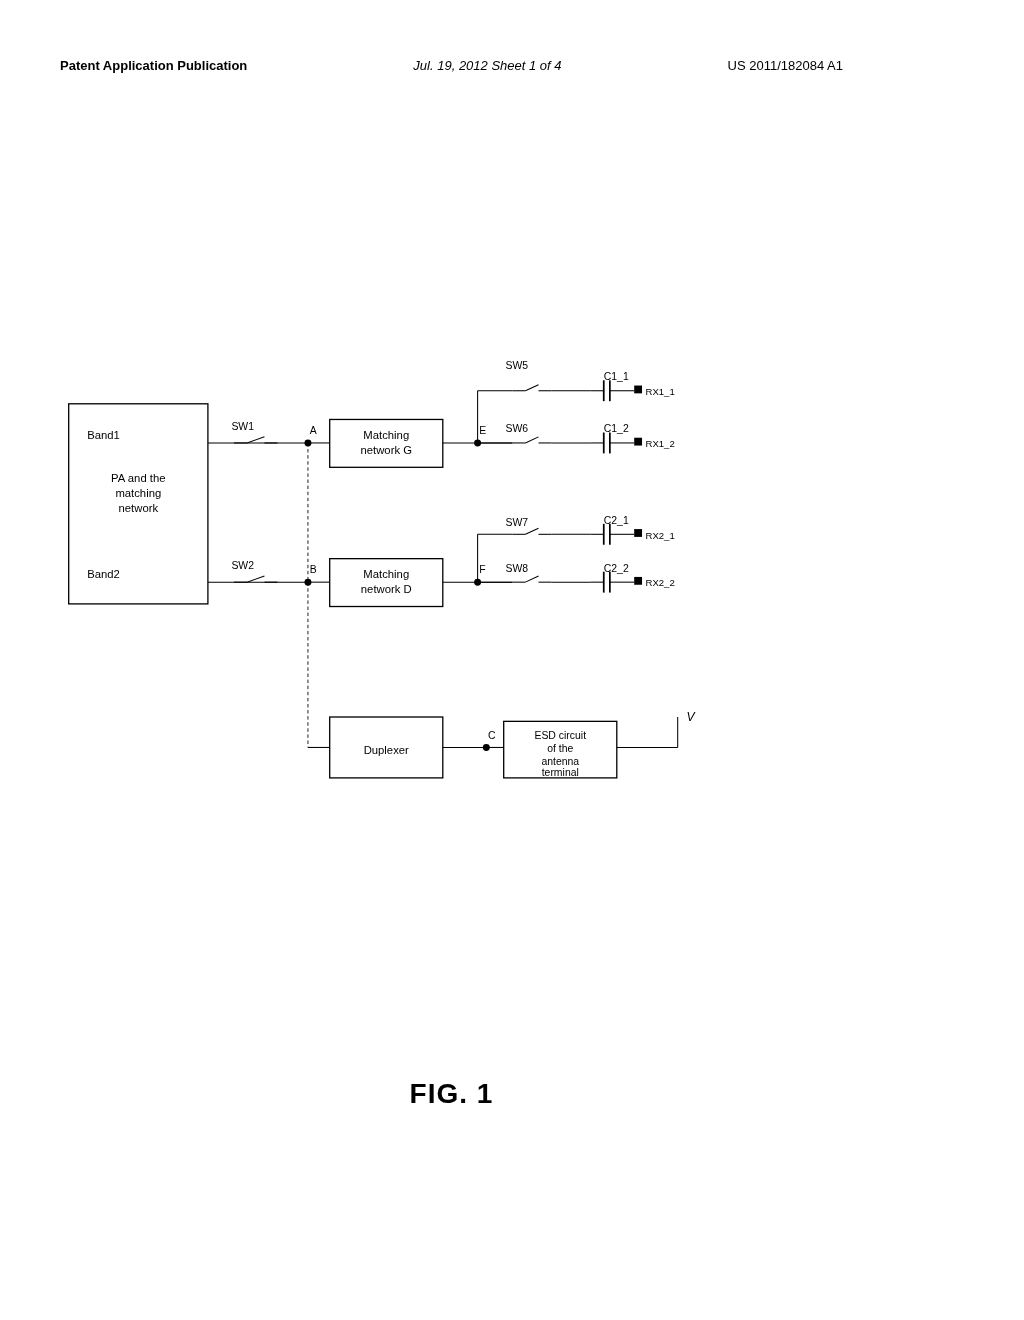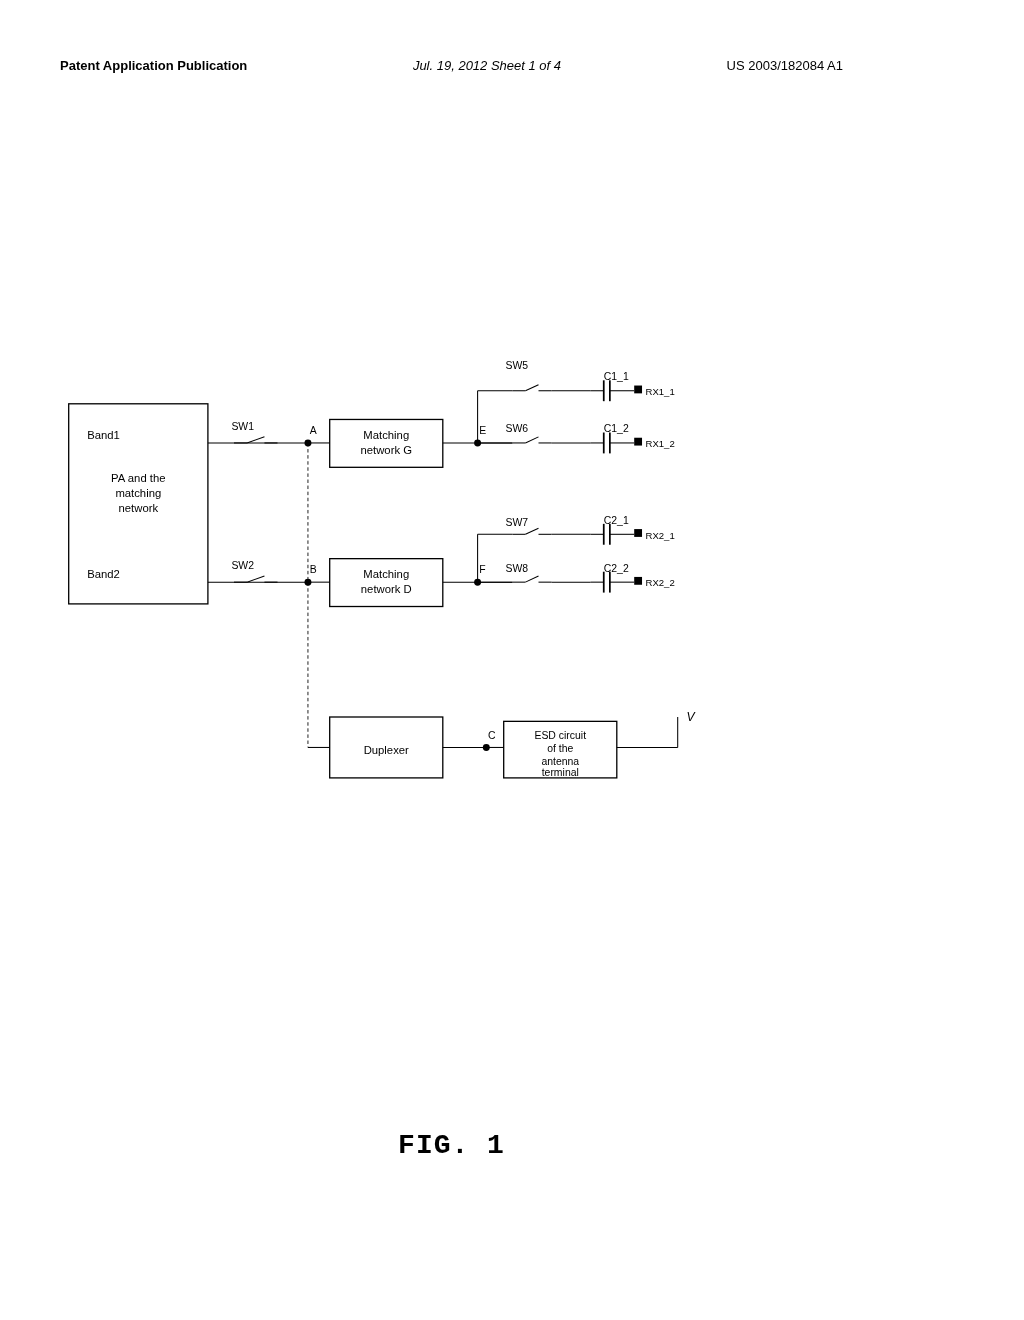--- a/index.html
+++ b/index.html
@@ -84,7 +84,7 @@
   <div class="header">
     <span class="header-left">Patent Application Publication</span>
     <span class="header-center">Jul. 19, 2012   Sheet 1 of 4</span>
-    <span class="header-right">US 2003/182084 A1</span>
+    <span class="header-right">US 2011/182084 A1</span>
   </div>
 
   <div class="diagram">

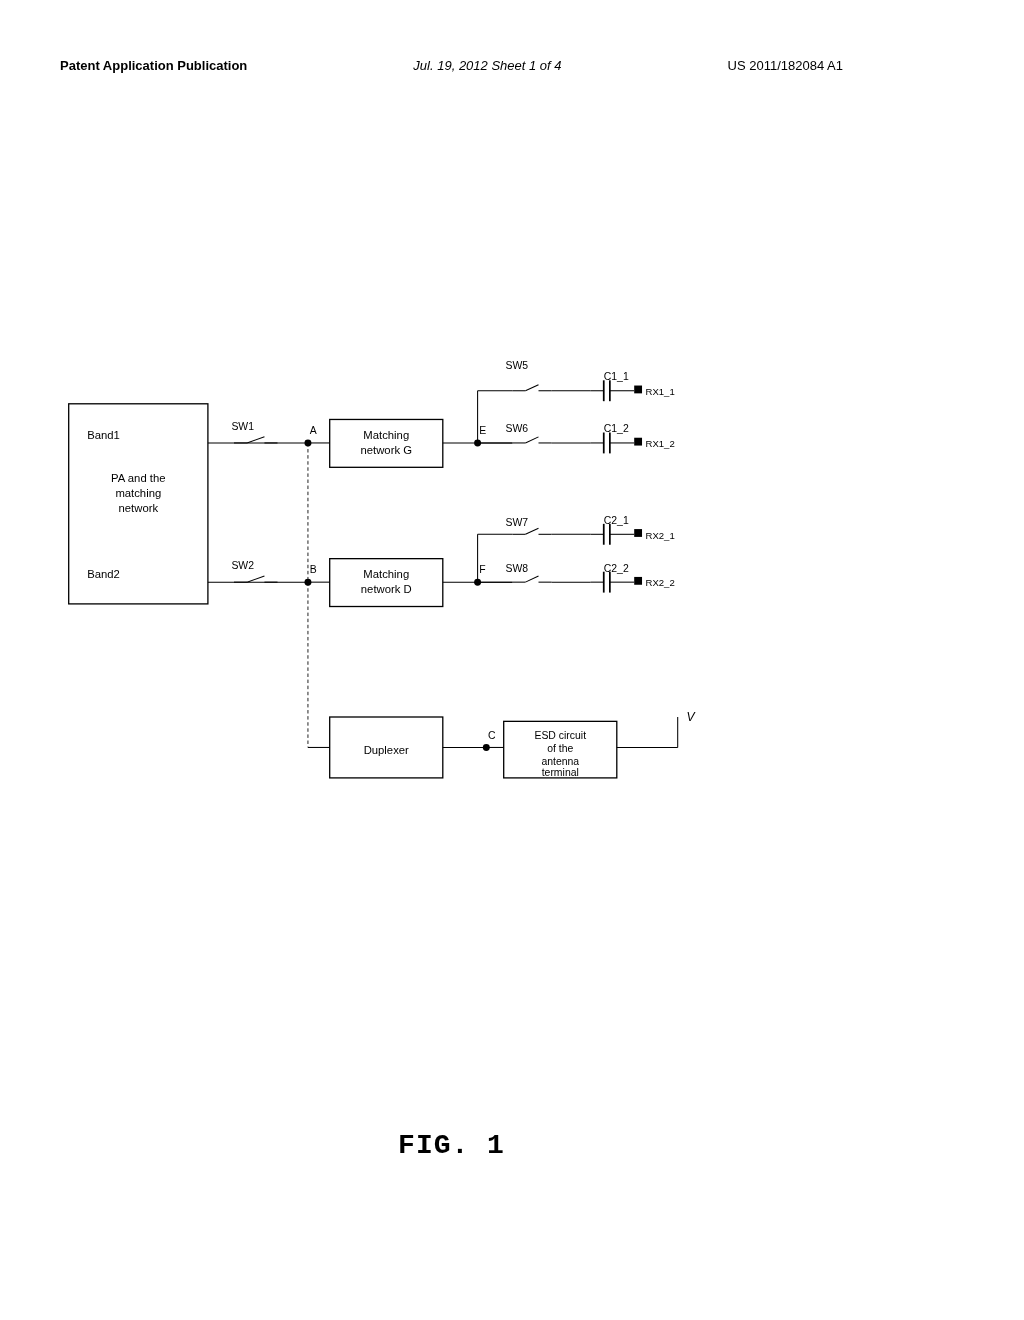--- a/index.html
+++ b/index.html
@@ -58,13 +58,12 @@
     
     .fig-caption {
       position: absolute;
-      top: 1100px;
+      top: 1048px;
       left: 50%;
       transform: translateX(-50%);
       font-size: 28px;
       font-weight: bold;
       letter-spacing: 1px;
-      font-family: Liberation Mono, monospace;
     }
 
     

